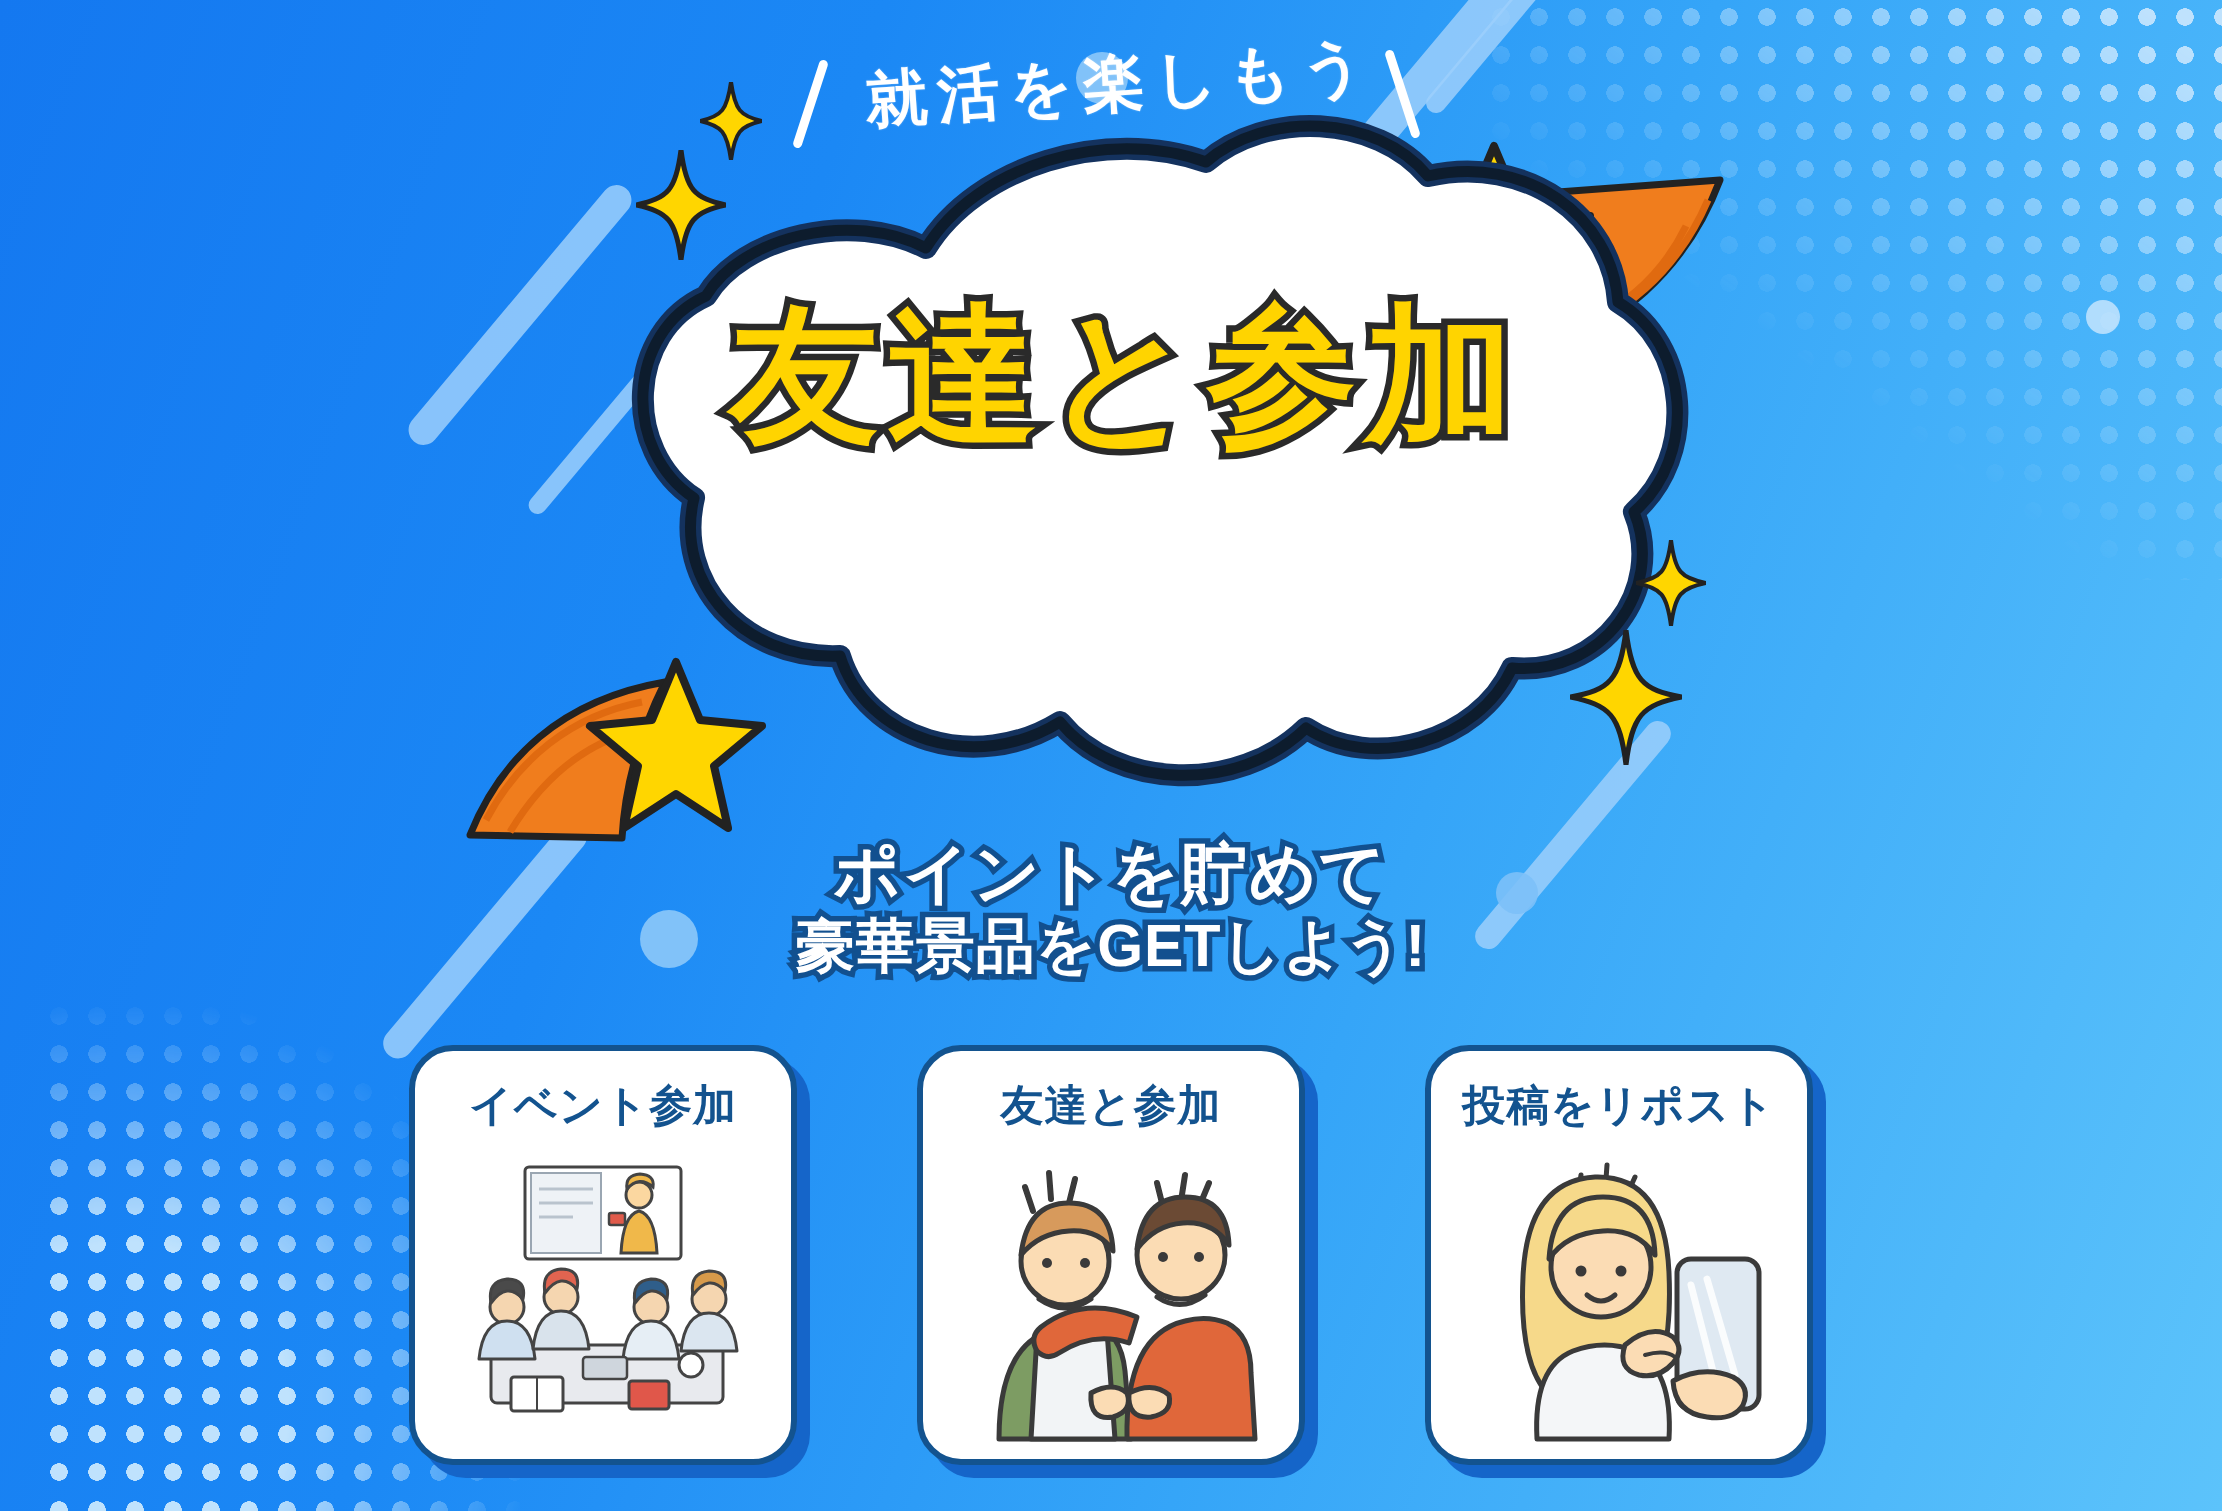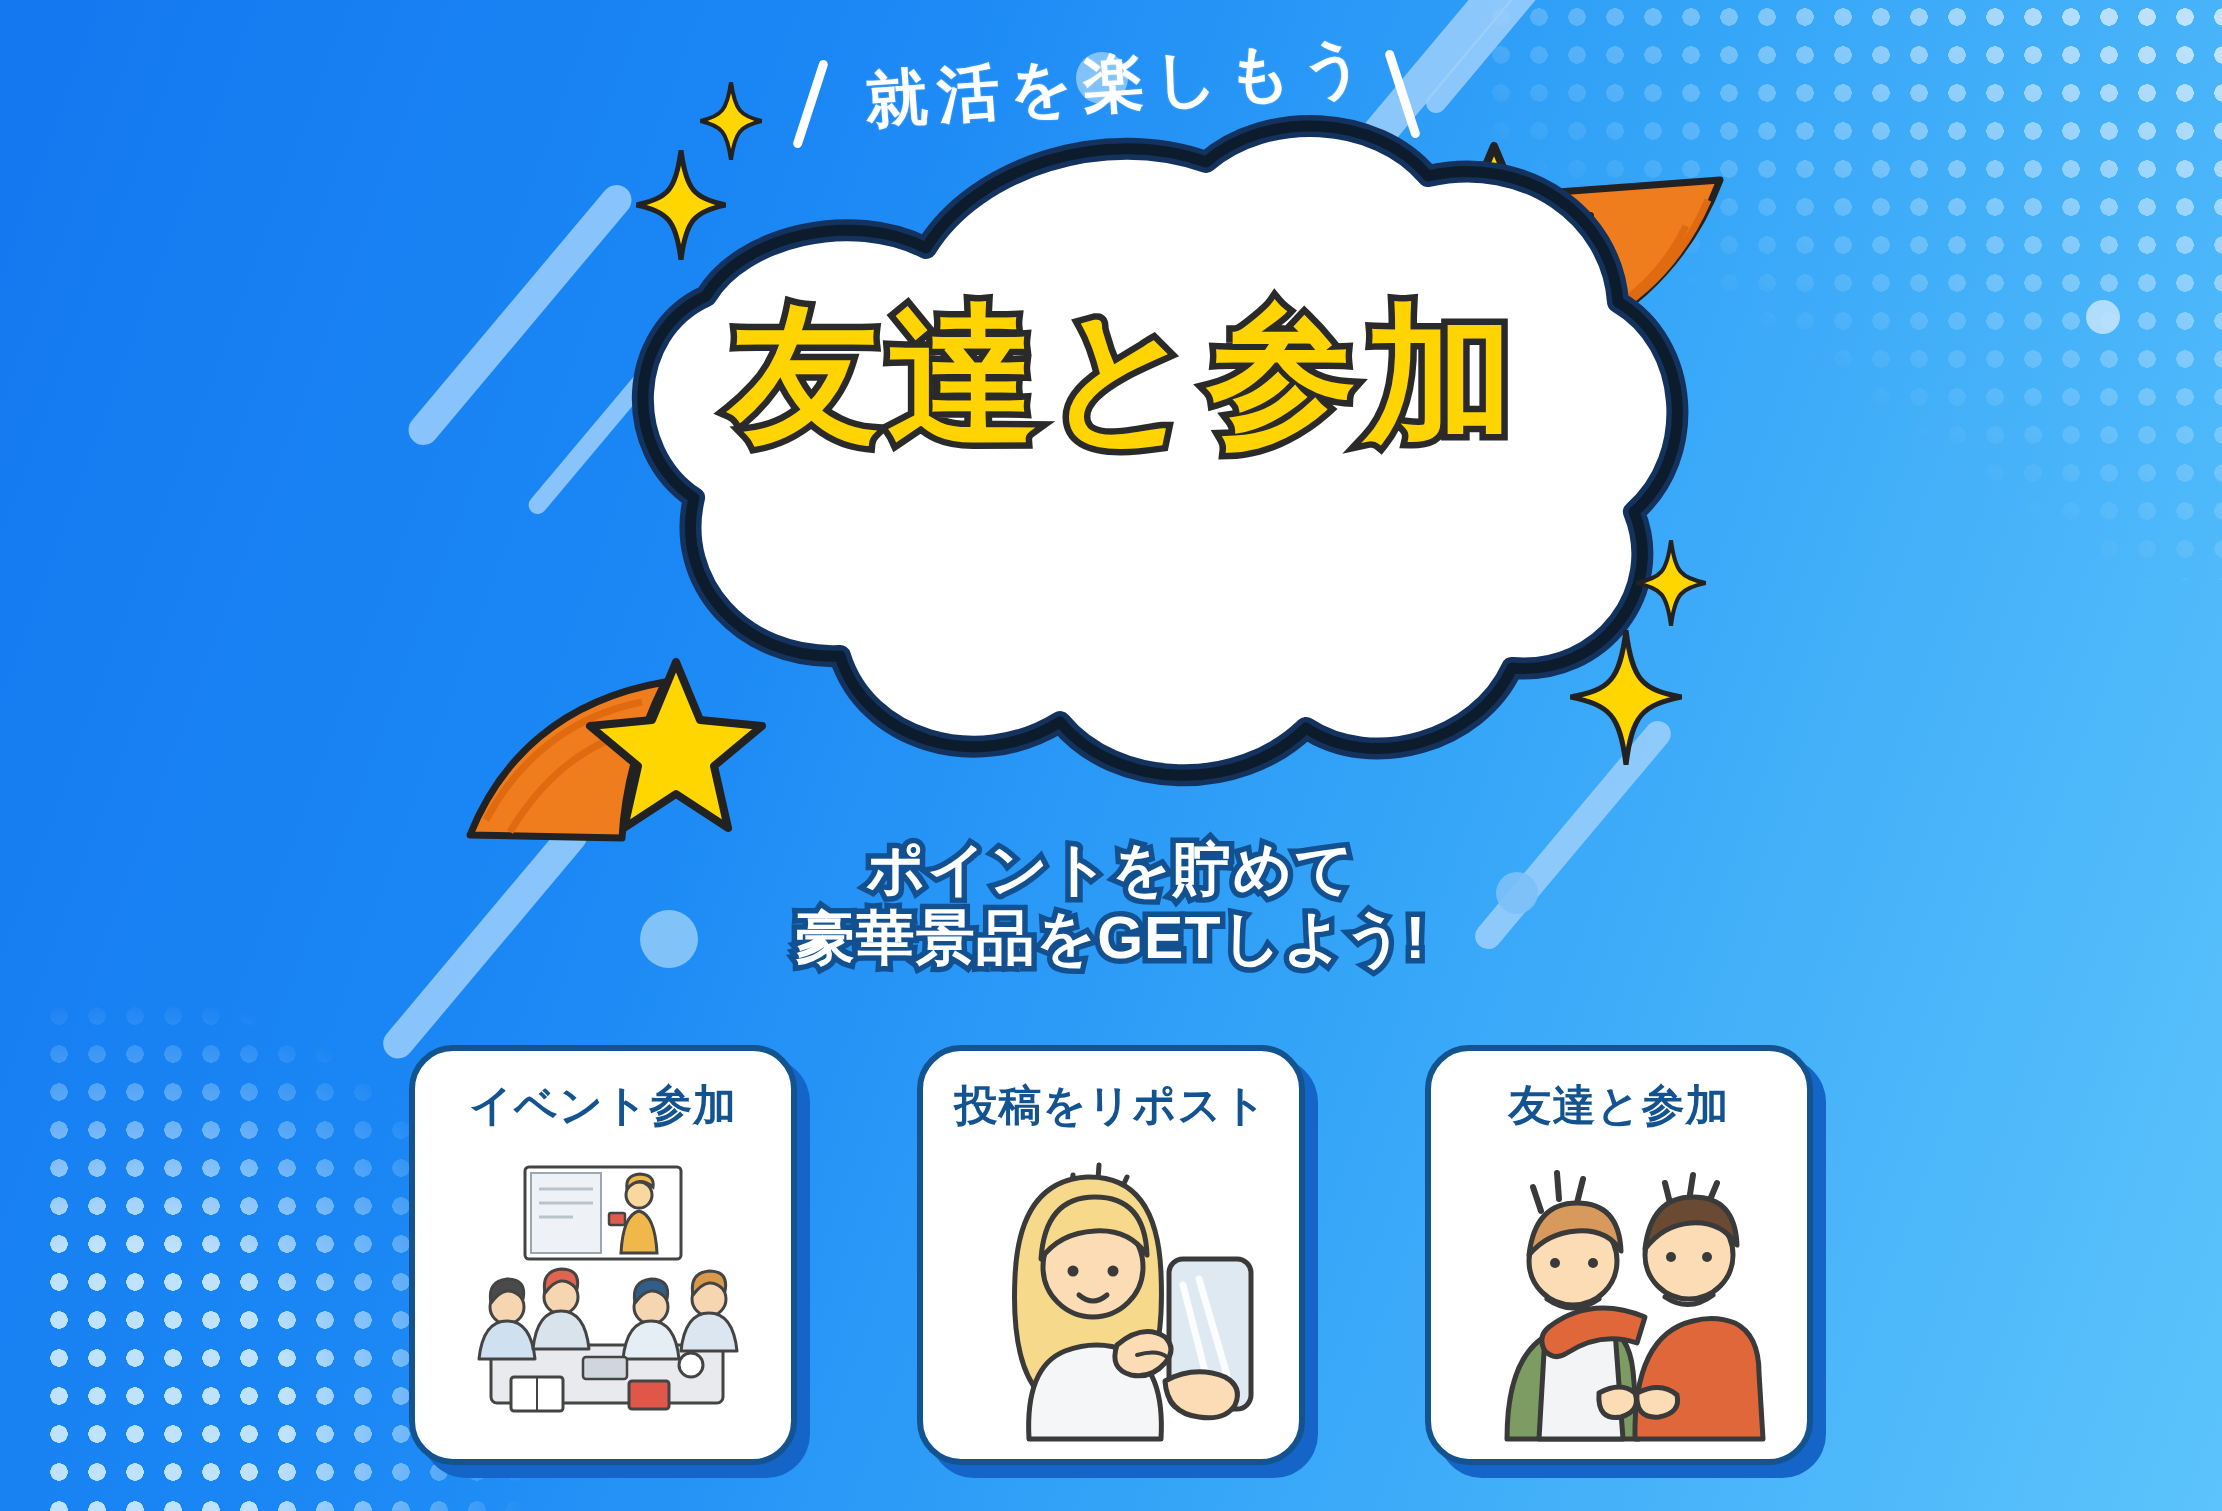--- a/index.html
+++ b/index.html
@@ -126,7 +126,7 @@
     -webkit-text-stroke: 11px #12508f;
     paint-order: stroke fill;
   }
-  #subtitle .sline.a { font-size: 58px; letter-spacing: 2px; }
+  #subtitle .sline.a { font-size: 66px; letter-spacing: 2px; }
   #subtitle .sline.b { font-size: 59px; letter-spacing: 1px; margin-top: 6px; }
 
   

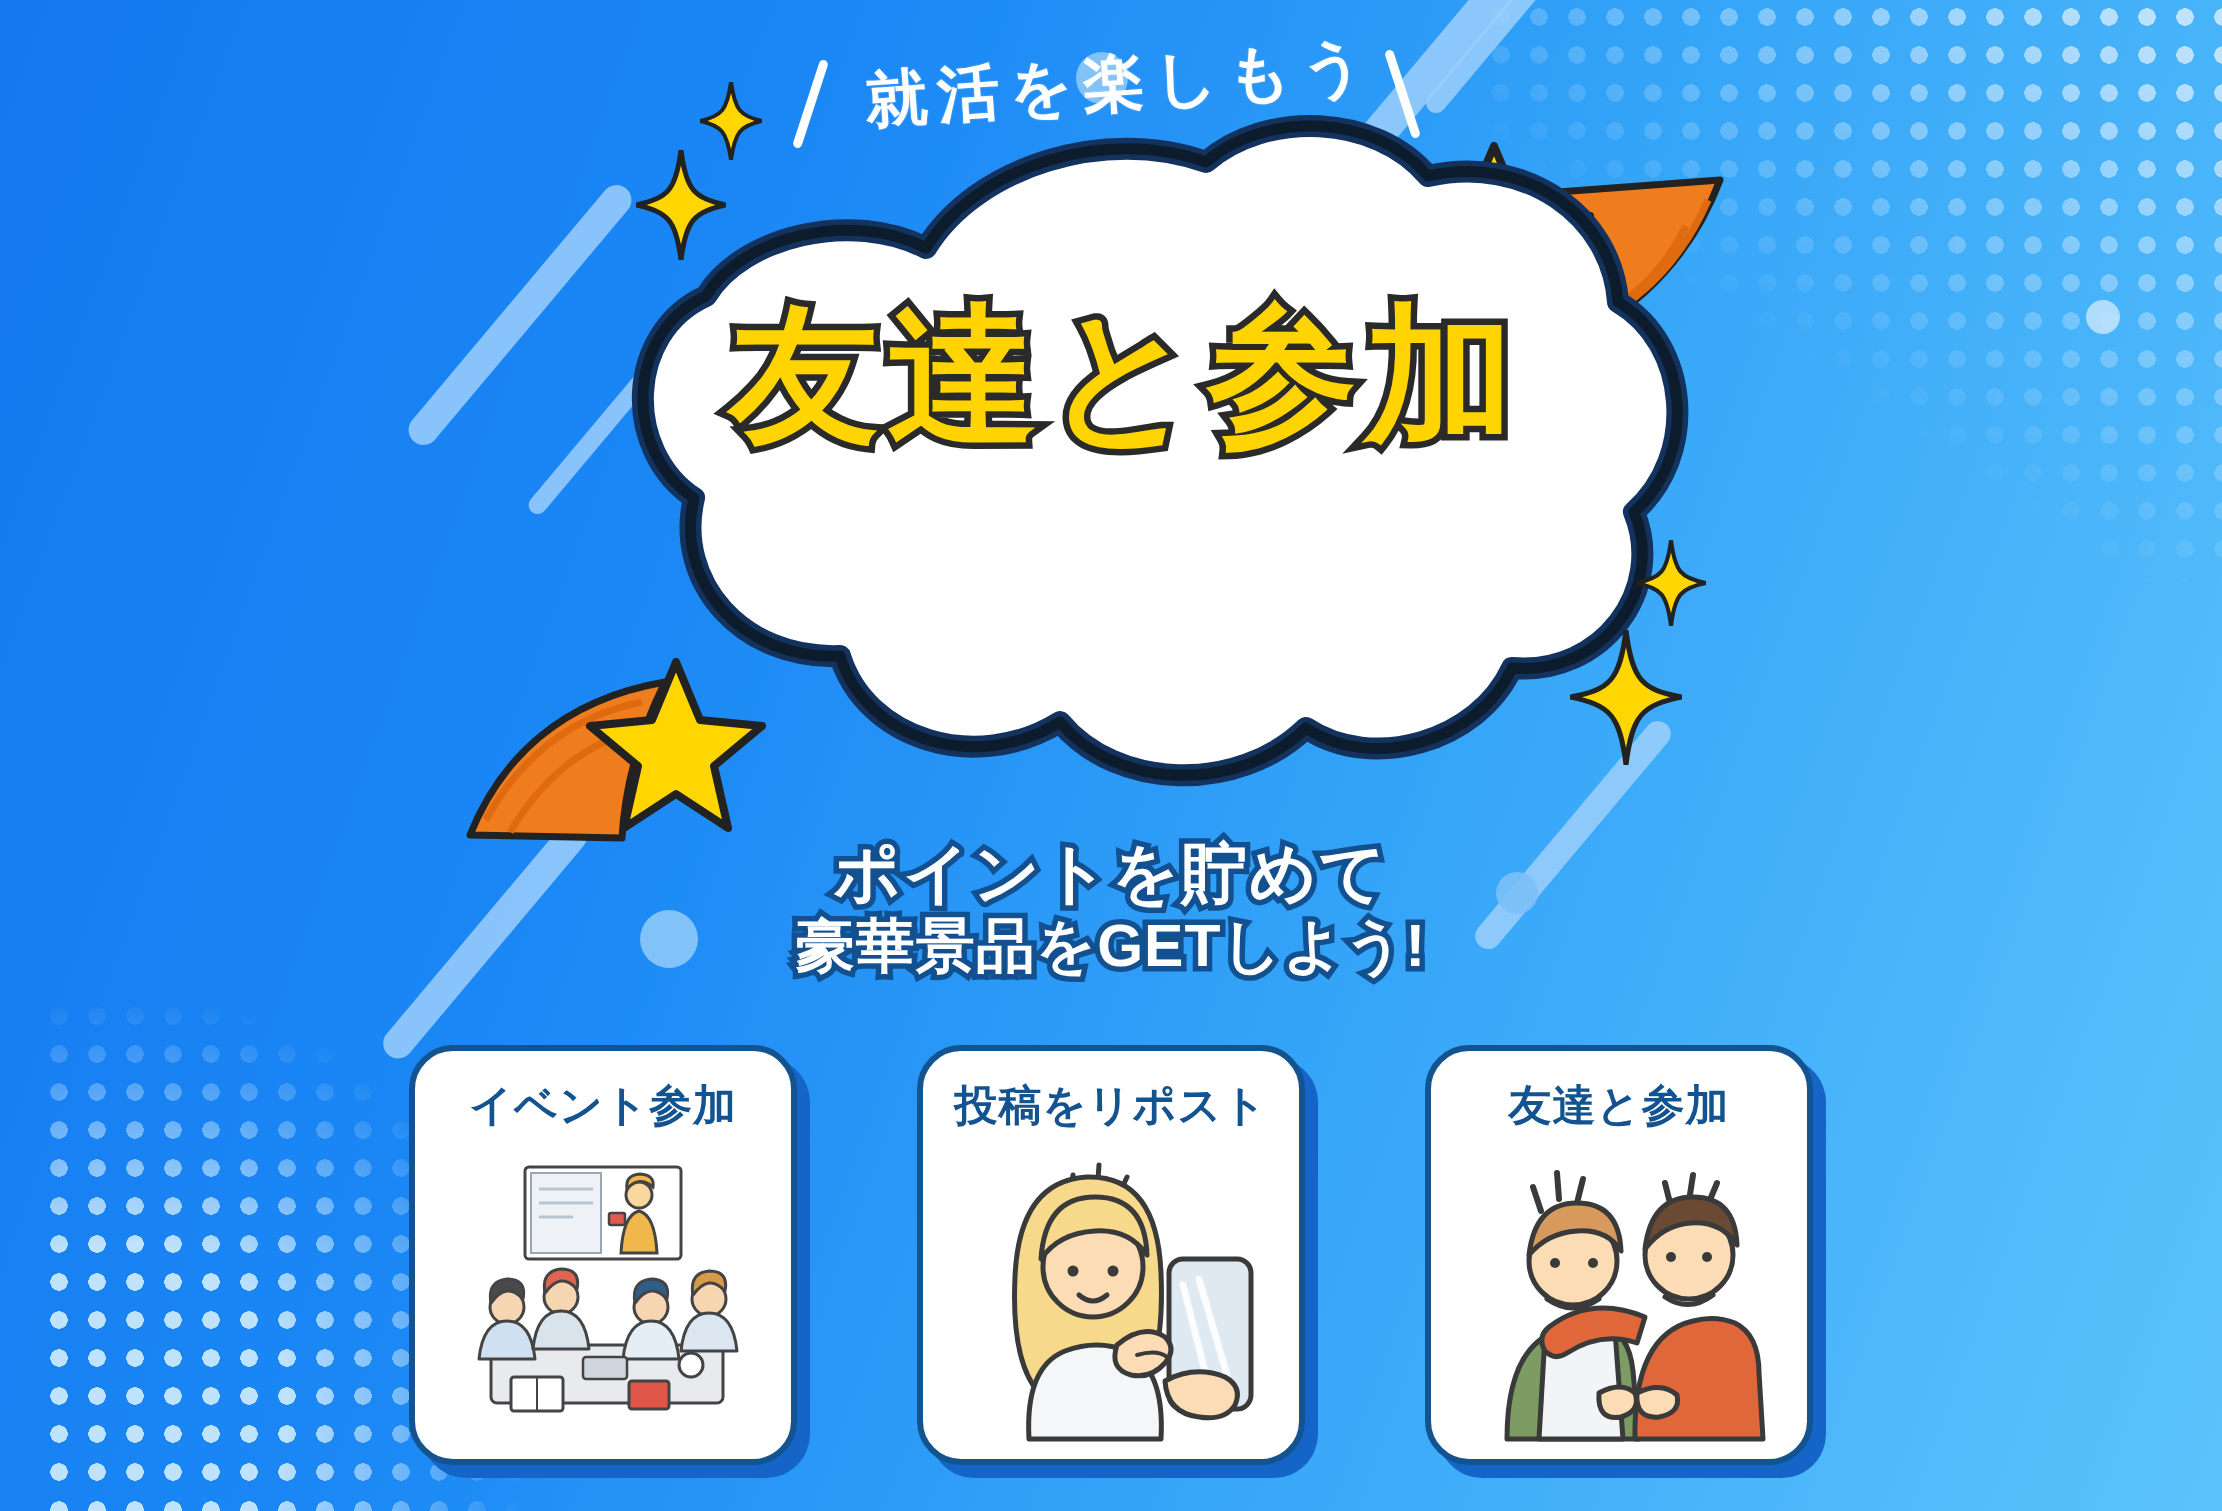--- a/index.html
+++ b/index.html
@@ -315,35 +315,6 @@
     </div>
 
     <div class="card">
-      <div class="card-title">投稿をリポスト</div>
-      <div class="card-art">
-        <svg viewBox="0 0 340 300">
-          <g stroke="#3a3a3a" stroke-width="5" stroke-linecap="round" fill="none">
-            <path d="M132 26 L128 52 M158 16 L156 44 M186 28 L176 50"></path>
-          </g>
-
-          <path d="M74 128 q4 -96 72 -100 q70 -2 74 96 q4 92 -26 120 l-96 0 q-28 -32 -24 -116 Z" fill="#f6d98a" stroke="#3a3a3a" stroke-width="5" stroke-linejoin="round"></path>
-
-          <path d="M88 290 q-4 -72 36 -88 q32 -12 62 0 q38 18 34 88 Z" fill="#f4f6f8" stroke="#3a3a3a" stroke-width="5" stroke-linejoin="round"></path>
-
-          <circle cx="152" cy="118" r="50" fill="#fbdcb4" stroke="#3a3a3a" stroke-width="5"></circle>
-          <path d="M100 110 q4 -62 54 -62 q50 0 52 58 q-18 -26 -52 -24 q-36 2 -54 28 Z" fill="#f6d98a" stroke="#3a3a3a" stroke-width="5" stroke-linejoin="round"></path>
-          <circle cx="132" cy="122" r="5.5" fill="#3a3a3a"></circle>
-          <circle cx="172" cy="122" r="5.5" fill="#3a3a3a"></circle>
-          <path d="M138 146 q14 12 28 0" fill="none" stroke="#3a3a3a" stroke-width="5" stroke-linecap="round"></path>
-
-          <rect x="228" y="110" width="82" height="150" rx="14" fill="#dfe9f2" stroke="#3a3a3a" stroke-width="5"></rect>
-          <path d="M242 136 L268 238 M258 130 L286 226" stroke="#ffffff" stroke-width="7" stroke-linecap="round" fill="none" opacity=".85"></path>
-
-          <path d="M224 232 q30 -16 60 -4 q18 10 10 28 q-10 16 -36 12 q-32 -4 -34 -36 Z" fill="#fbdcb4" stroke="#3a3a3a" stroke-width="5" stroke-linejoin="round"></path>
-
-          <path d="M176 196 q26 -22 48 -8 q12 12 0 26 q-14 16 -34 12 q-22 -6 -14 -30 Z" fill="#fbdcb4" stroke="#3a3a3a" stroke-width="5" stroke-linejoin="round"></path>
-          <path d="M196 206 q20 -6 30 2" fill="none" stroke="#3a3a3a" stroke-width="4" stroke-linecap="round"></path>
-        </svg>
-      </div>
-    </div>
-
-    <div class="card">
       <div class="card-title">友達と参加</div>
       <div class="card-art">
         <svg viewBox="0 0 340 300">
@@ -382,6 +353,35 @@
       </div>
     </div>
 
+    <div class="card">
+      <div class="card-title">投稿をリポスト</div>
+      <div class="card-art">
+        <svg viewBox="0 0 340 300">
+          <g stroke="#3a3a3a" stroke-width="5" stroke-linecap="round" fill="none">
+            <path d="M132 26 L128 52 M158 16 L156 44 M186 28 L176 50"></path>
+          </g>
+
+          <path d="M74 128 q4 -96 72 -100 q70 -2 74 96 q4 92 -26 120 l-96 0 q-28 -32 -24 -116 Z" fill="#f6d98a" stroke="#3a3a3a" stroke-width="5" stroke-linejoin="round"></path>
+
+          <path d="M88 290 q-4 -72 36 -88 q32 -12 62 0 q38 18 34 88 Z" fill="#f4f6f8" stroke="#3a3a3a" stroke-width="5" stroke-linejoin="round"></path>
+
+          <circle cx="152" cy="118" r="50" fill="#fbdcb4" stroke="#3a3a3a" stroke-width="5"></circle>
+          <path d="M100 110 q4 -62 54 -62 q50 0 52 58 q-18 -26 -52 -24 q-36 2 -54 28 Z" fill="#f6d98a" stroke="#3a3a3a" stroke-width="5" stroke-linejoin="round"></path>
+          <circle cx="132" cy="122" r="5.5" fill="#3a3a3a"></circle>
+          <circle cx="172" cy="122" r="5.5" fill="#3a3a3a"></circle>
+          <path d="M138 146 q14 12 28 0" fill="none" stroke="#3a3a3a" stroke-width="5" stroke-linecap="round"></path>
+
+          <rect x="228" y="110" width="82" height="150" rx="14" fill="#dfe9f2" stroke="#3a3a3a" stroke-width="5"></rect>
+          <path d="M242 136 L268 238 M258 130 L286 226" stroke="#ffffff" stroke-width="7" stroke-linecap="round" fill="none" opacity=".85"></path>
+
+          <path d="M224 232 q30 -16 60 -4 q18 10 10 28 q-10 16 -36 12 q-32 -4 -34 -36 Z" fill="#fbdcb4" stroke="#3a3a3a" stroke-width="5" stroke-linejoin="round"></path>
+
+          <path d="M176 196 q26 -22 48 -8 q12 12 0 26 q-14 16 -34 12 q-22 -6 -14 -30 Z" fill="#fbdcb4" stroke="#3a3a3a" stroke-width="5" stroke-linejoin="round"></path>
+          <path d="M196 206 q20 -6 30 2" fill="none" stroke="#3a3a3a" stroke-width="4" stroke-linecap="round"></path>
+        </svg>
+      </div>
+    </div>
+
   </div>
 </div>
 

